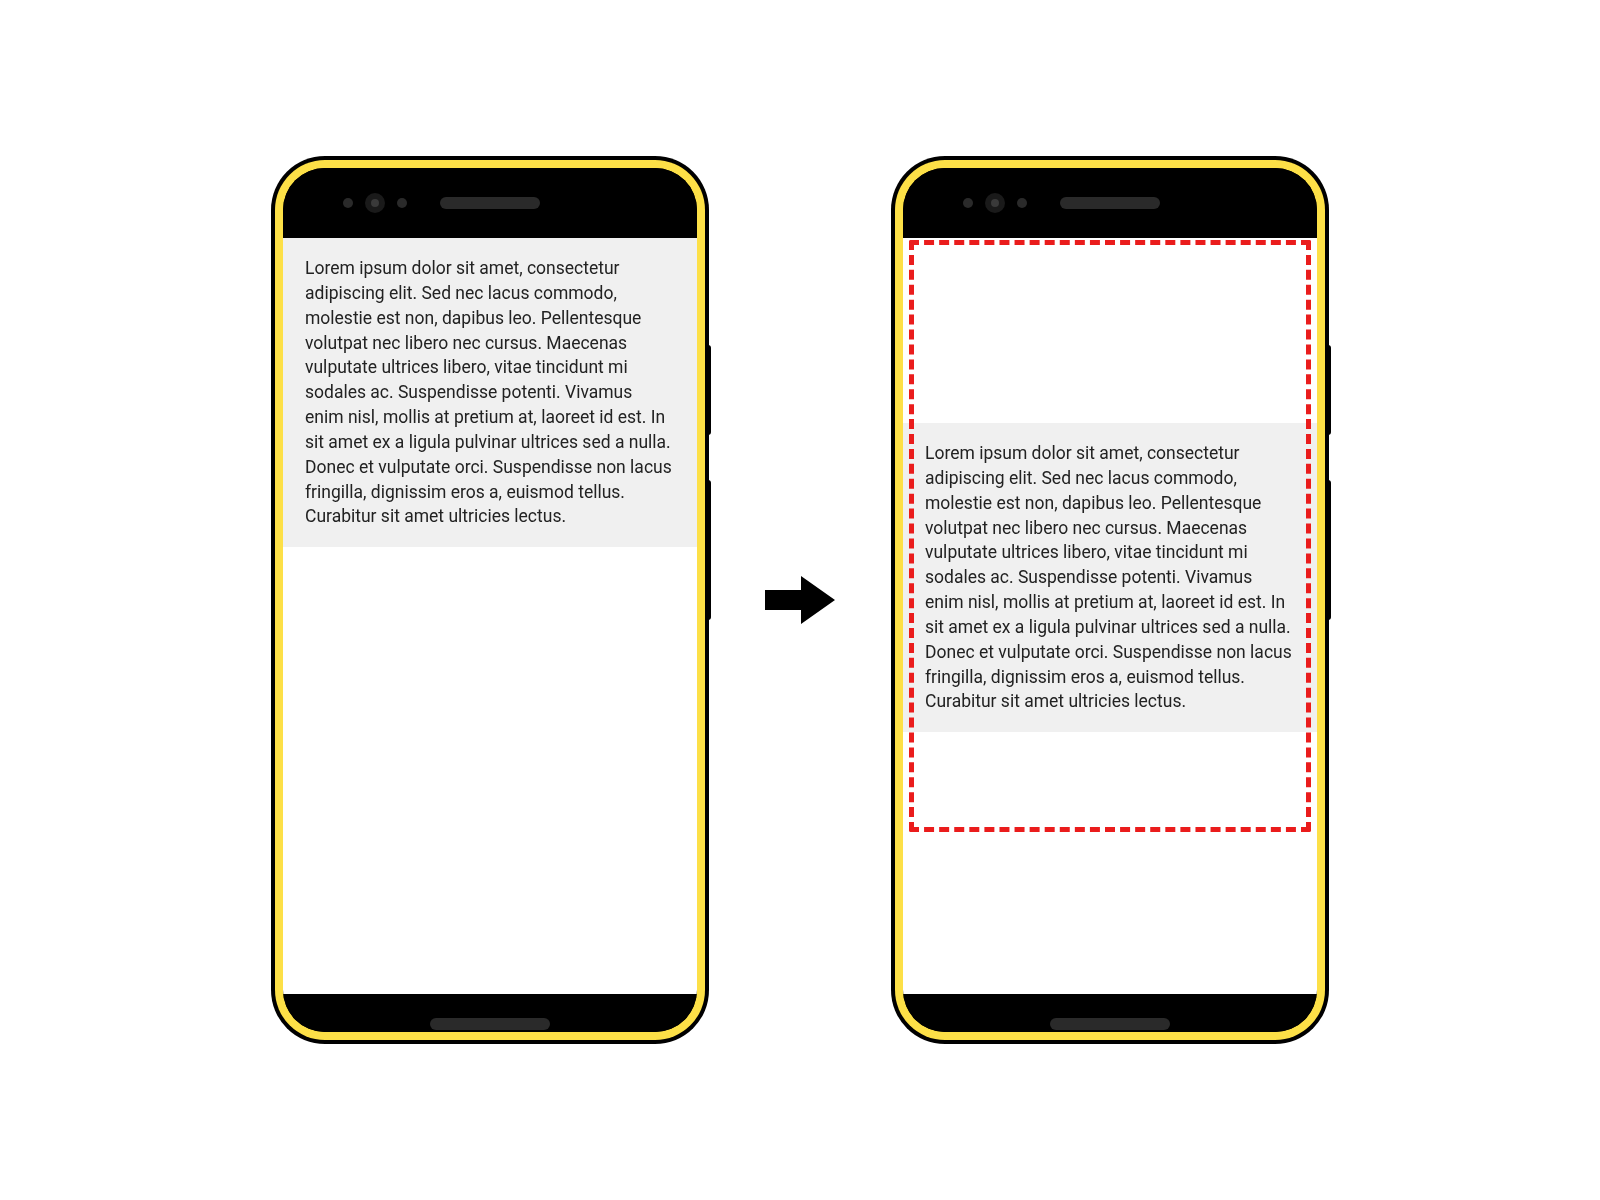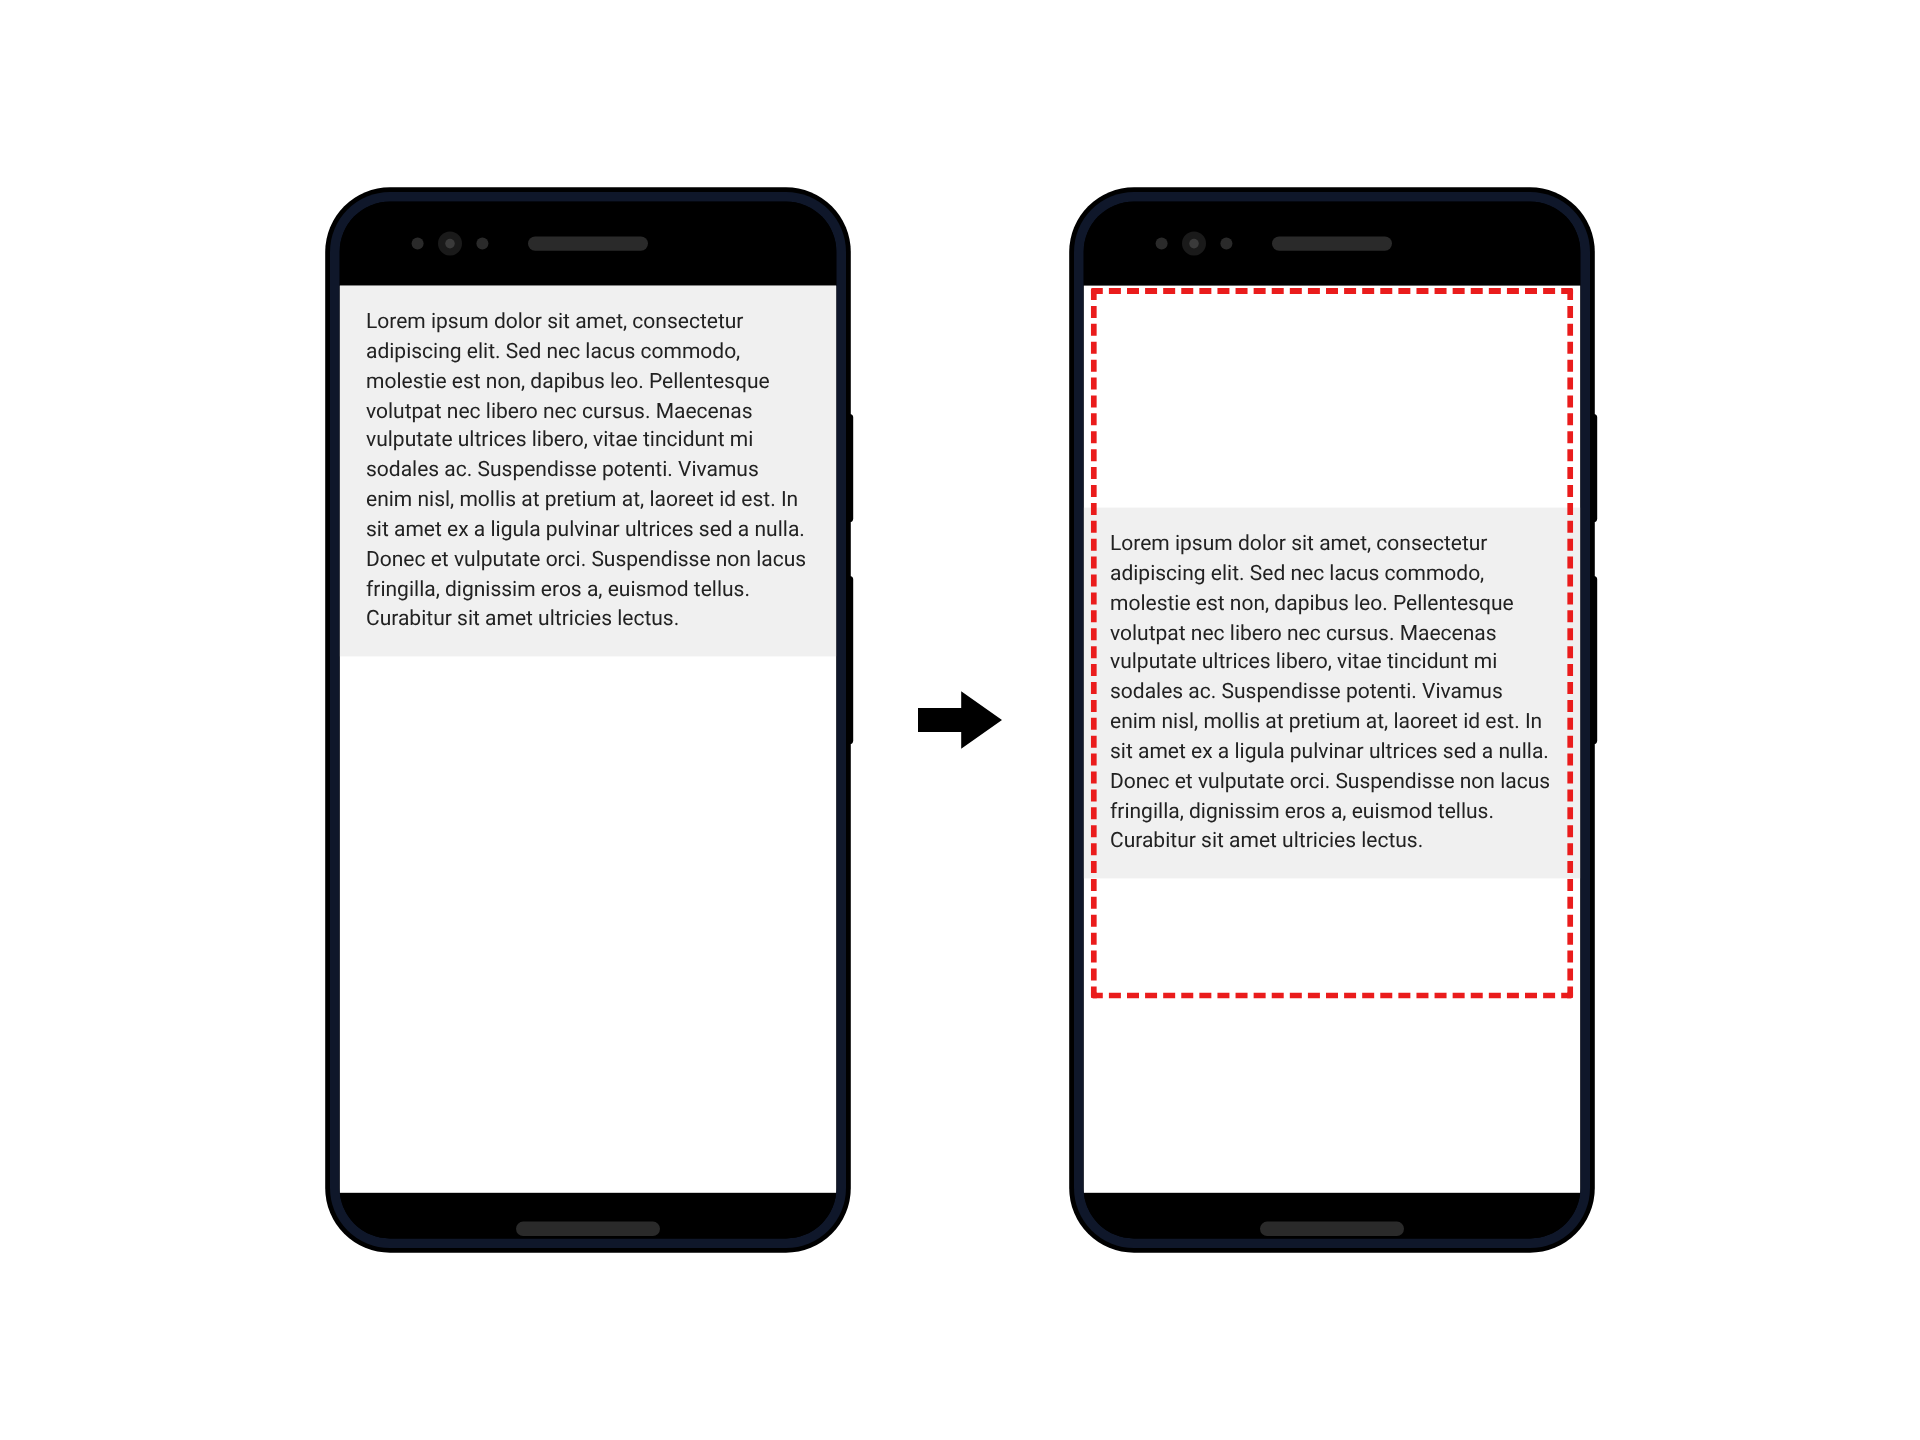--- a/index.html
+++ b/index.html
@@ -23,7 +23,7 @@
       position: relative;
       width: 430px;
       height: 880px;
-      background: #0f172a;
+      background: #fde047;
       border-radius: 50px;
       box-shadow: 0 0 0 4px #000;
       padding: 8px;

